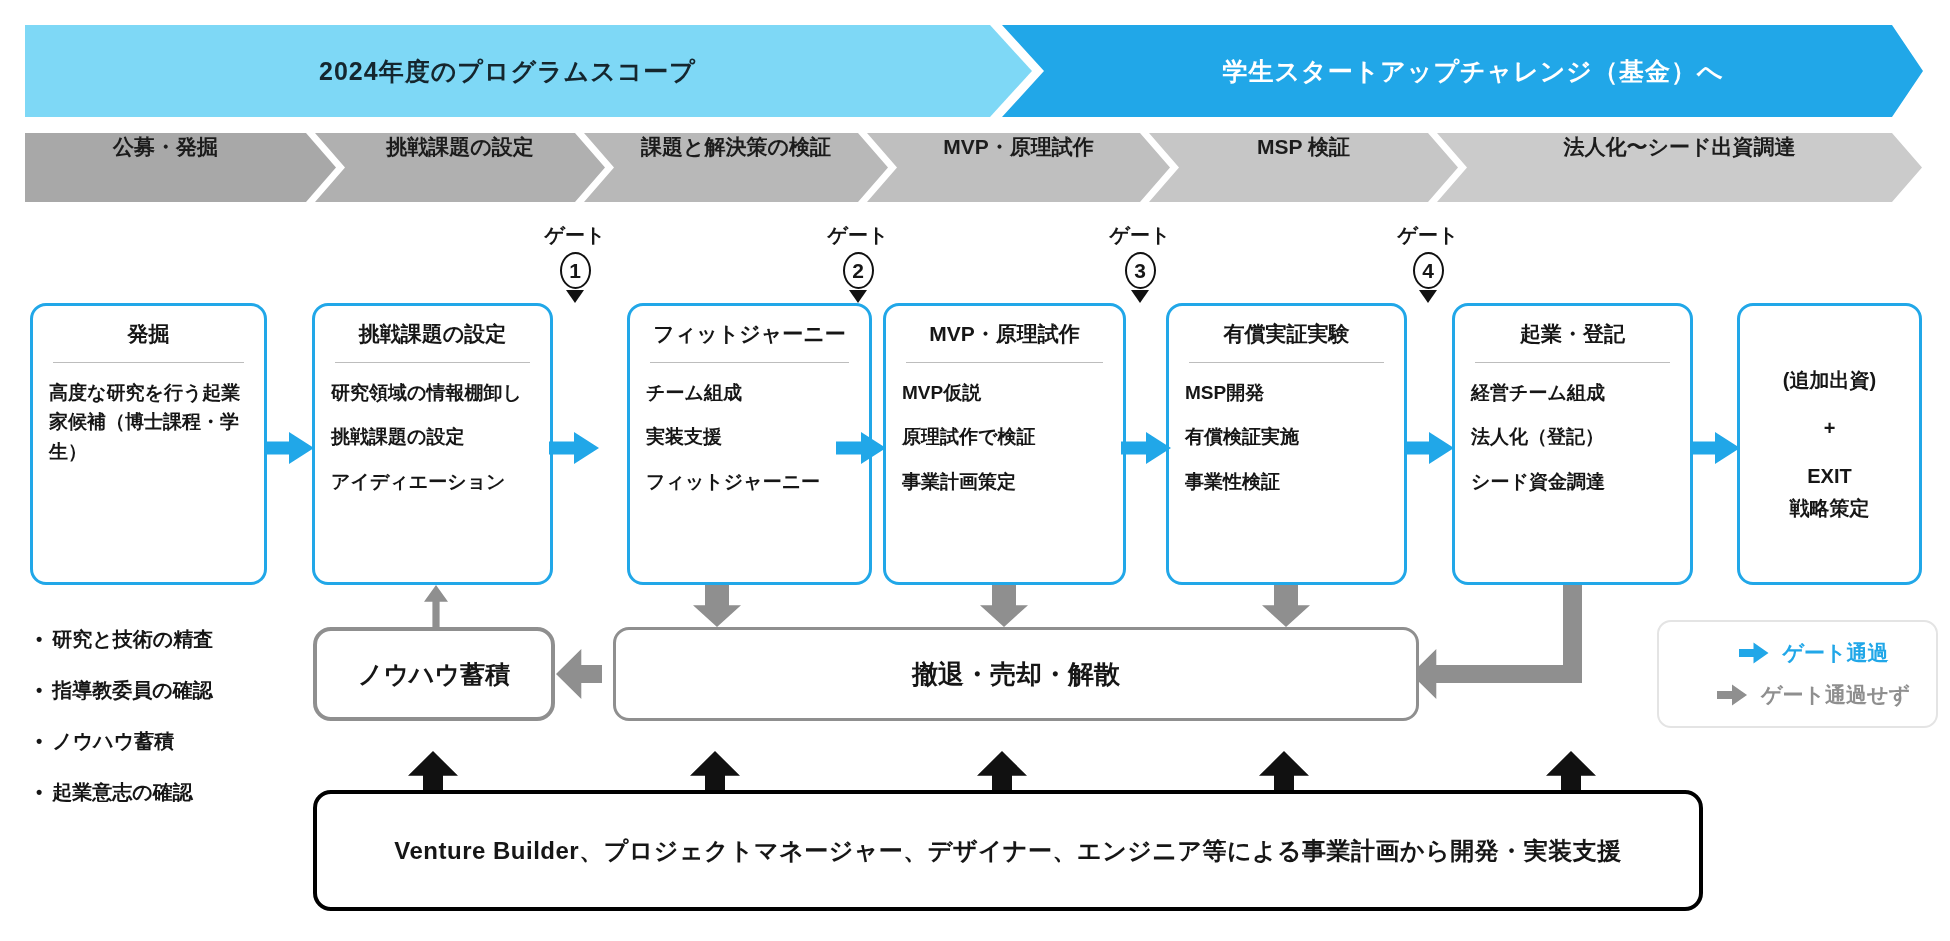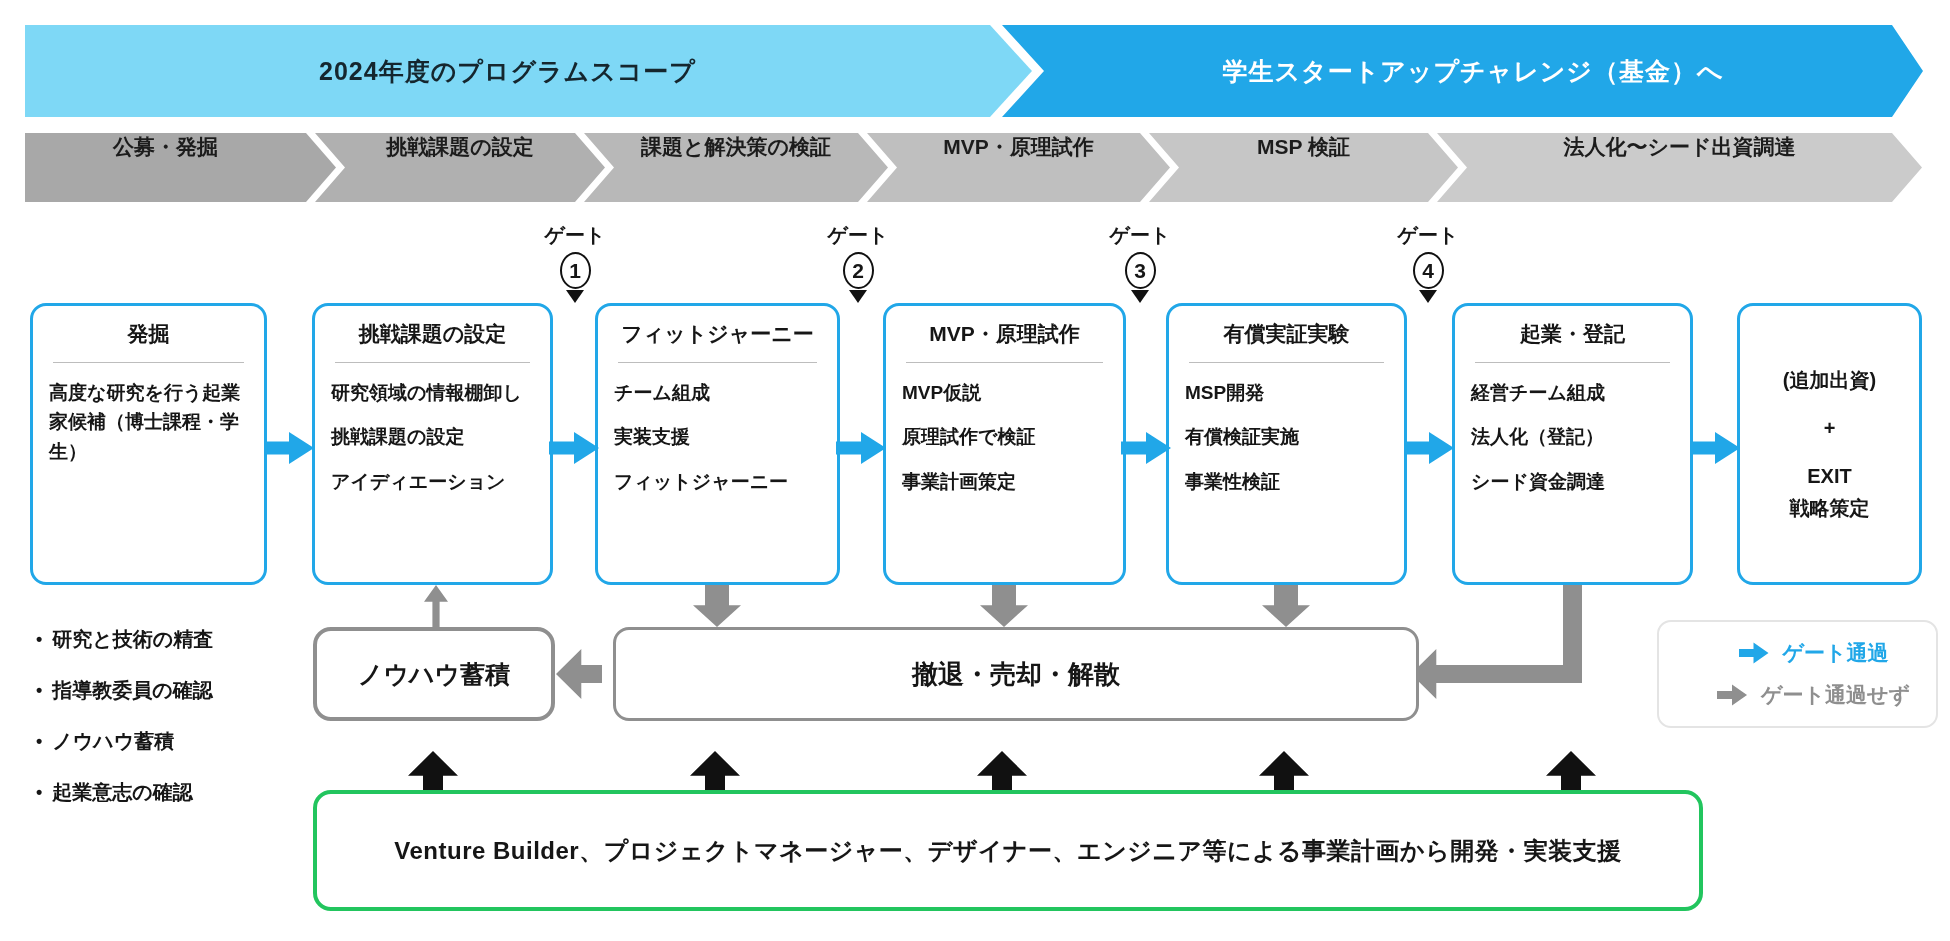--- a/index.html
+++ b/index.html
@@ -46,7 +46,7 @@
 
   
   .sbox{position:absolute;top:303px;height:282px;background:#fff;border:3.5px solid var(--blue);border-radius:16px;}
-  .b1{left:30px;width:237px;} .b2{left:312px;width:241px;} .b3{left:595px;width:245px;}
+  .b1{left:30px;width:237px;} .b2{left:312px;width:241px;} .b3{left:627px;width:245px;}
   .b4{left:883px;width:243px;} .b5{left:1166px;width:241px;} .b6{left:1452px;width:241px;}
   .b7{left:1737px;width:185px;display:flex;flex-direction:column;align-items:center;justify-content:center;}
   .sbox-title{margin-top:14px;text-align:center;font-size:21px;font-weight:700;}

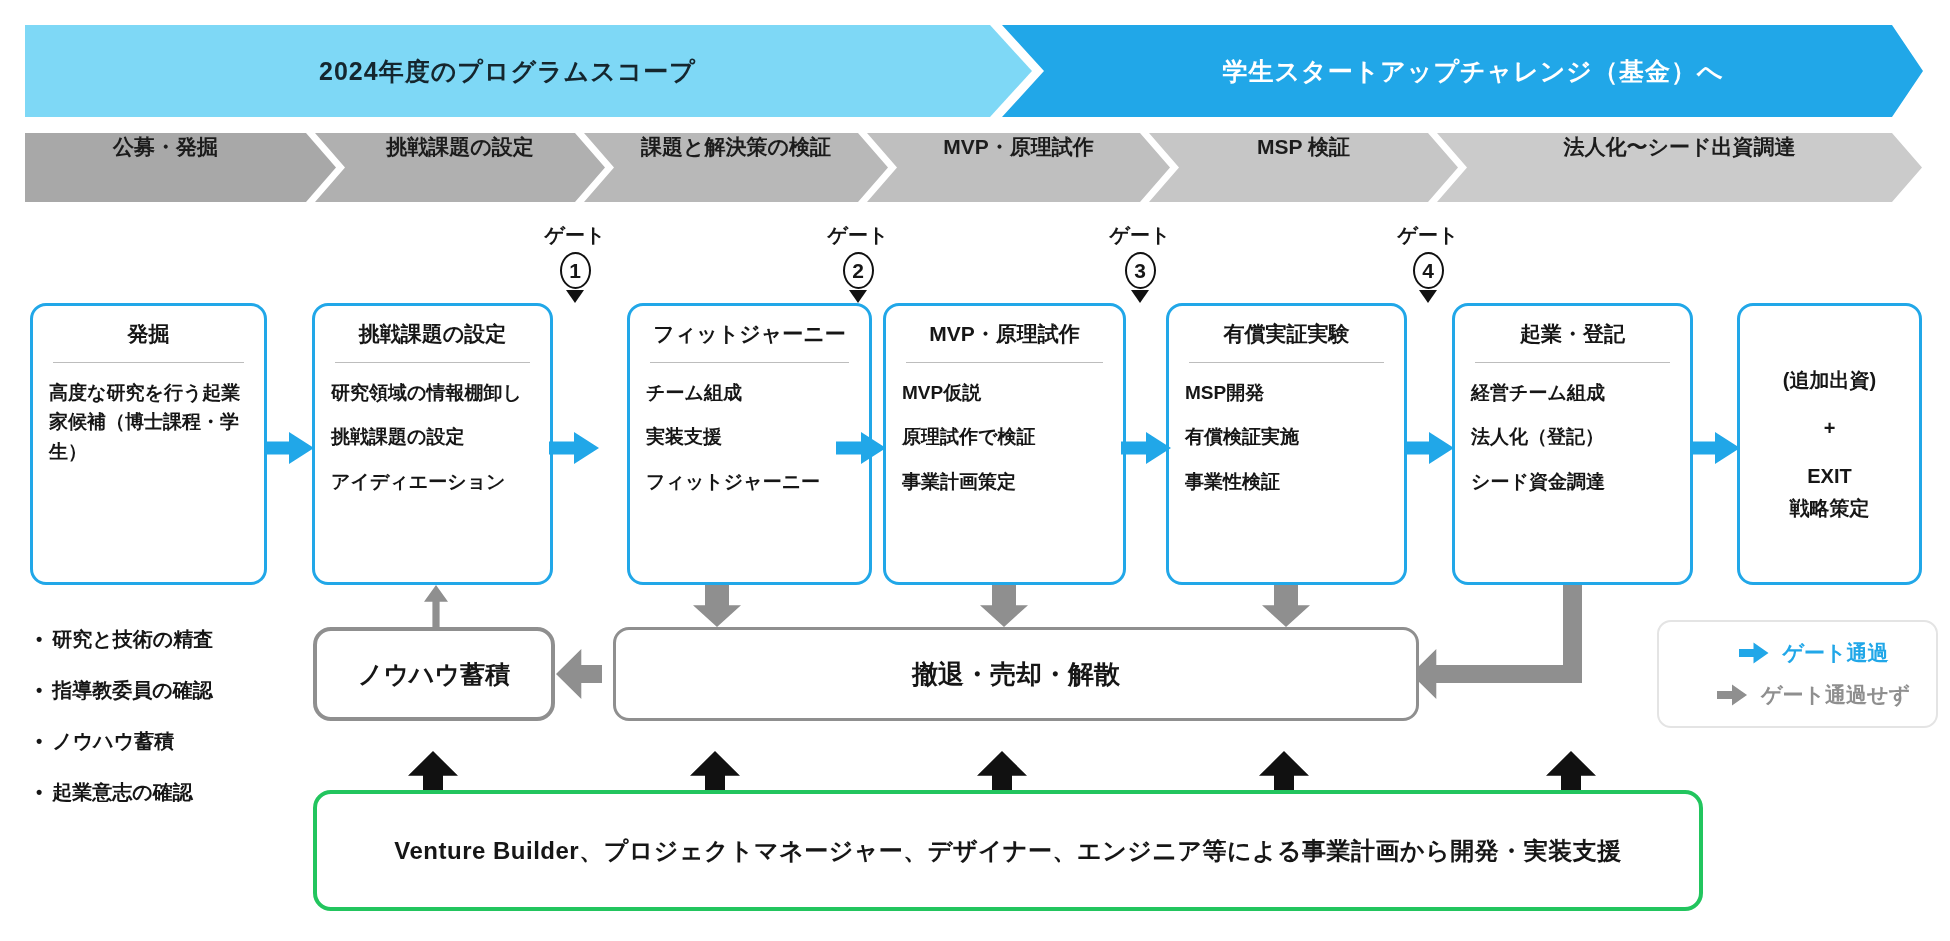--- a/index.html
+++ b/index.html
@@ -103,7 +103,7 @@
     clip-path:polygon(50% 0,100% 62%,70% 62%,70% 100%,30% 100%,30% 62%,0 62%);}
   .u1{left:408px;} .u2{left:690px;} .u3{left:977px;} .u4{left:1259px;} .u5{left:1546px;}
   .support{position:absolute;left:313px;top:790px;width:1390px;height:121px;background:#fff;
-    border:4px solid #22c55e;border-radius:18px;display:flex;align-items:center;justify-content:center;
+    border:4px solid #000000;border-radius:18px;display:flex;align-items:center;justify-content:center;
     font-size:24px;font-weight:700;letter-spacing:.5px;}
 </style>
 </head>

